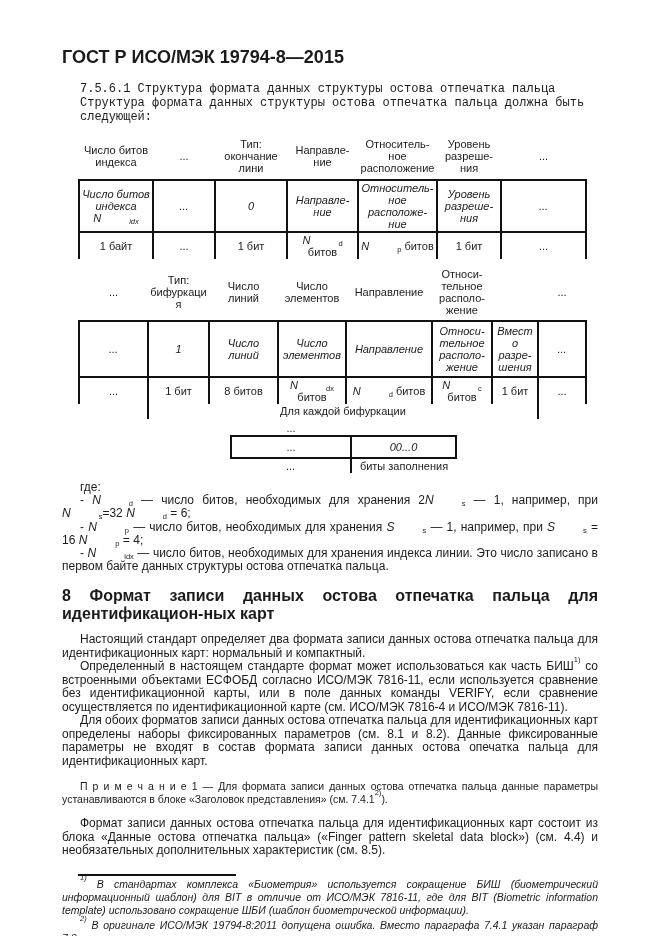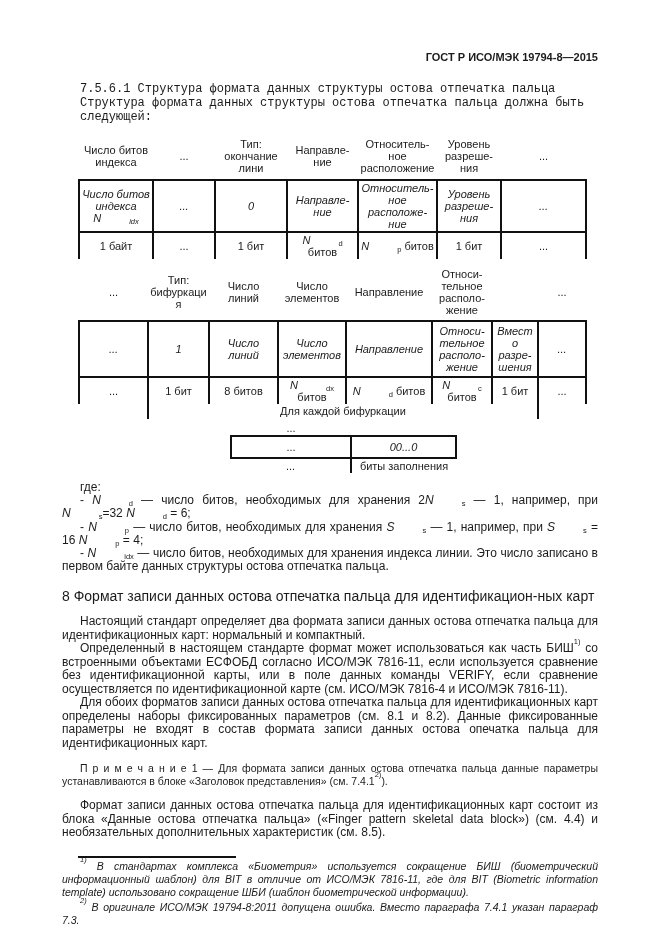--- a/index.html
+++ b/index.html
@@ -9,7 +9,7 @@
     box-sizing:border-box;padding:50px 63px 0 62px;overflow:hidden;
     margin:0 auto;position:relative;
   }
-  .doc-header{font-weight:bold;font-size:11px;line-height:14px;text-align:right;}
+  .doc-header{font-weight:bold;font-size:18px;line-height:14px;}
   .clause{margin-top:18px;line-height:14px;}
   .clause div{padding-left:18px;font-family:Liberation Mono, monospace;}
   

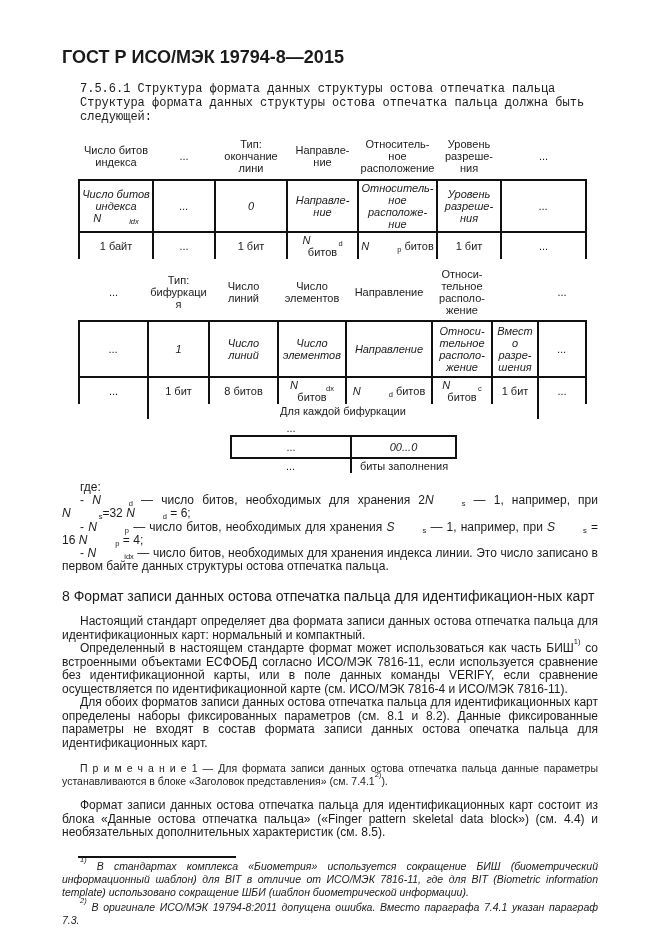--- a/index.html
+++ b/index.html
@@ -51,7 +51,7 @@
   .where .lbl{padding-left:18px;}
   .def{text-indent:18px;}
   
-  .h8{margin:14px 0 0 0;font-size:14px;font-weight:normal;line-height:18px;text-align:justify;}
+  .h8{margin:14px 0 0 0;font-size:16px;font-weight:bold;line-height:18px;text-align:justify;}
   .para{margin:0;text-indent:18px;text-align:justify;line-height:13.5px;}
   .p1{margin-top:10px;}
   .note{margin:12px 0 0 0;font-size:10.5px;line-height:12.5px;text-align:justify;text-indent:18px;}

